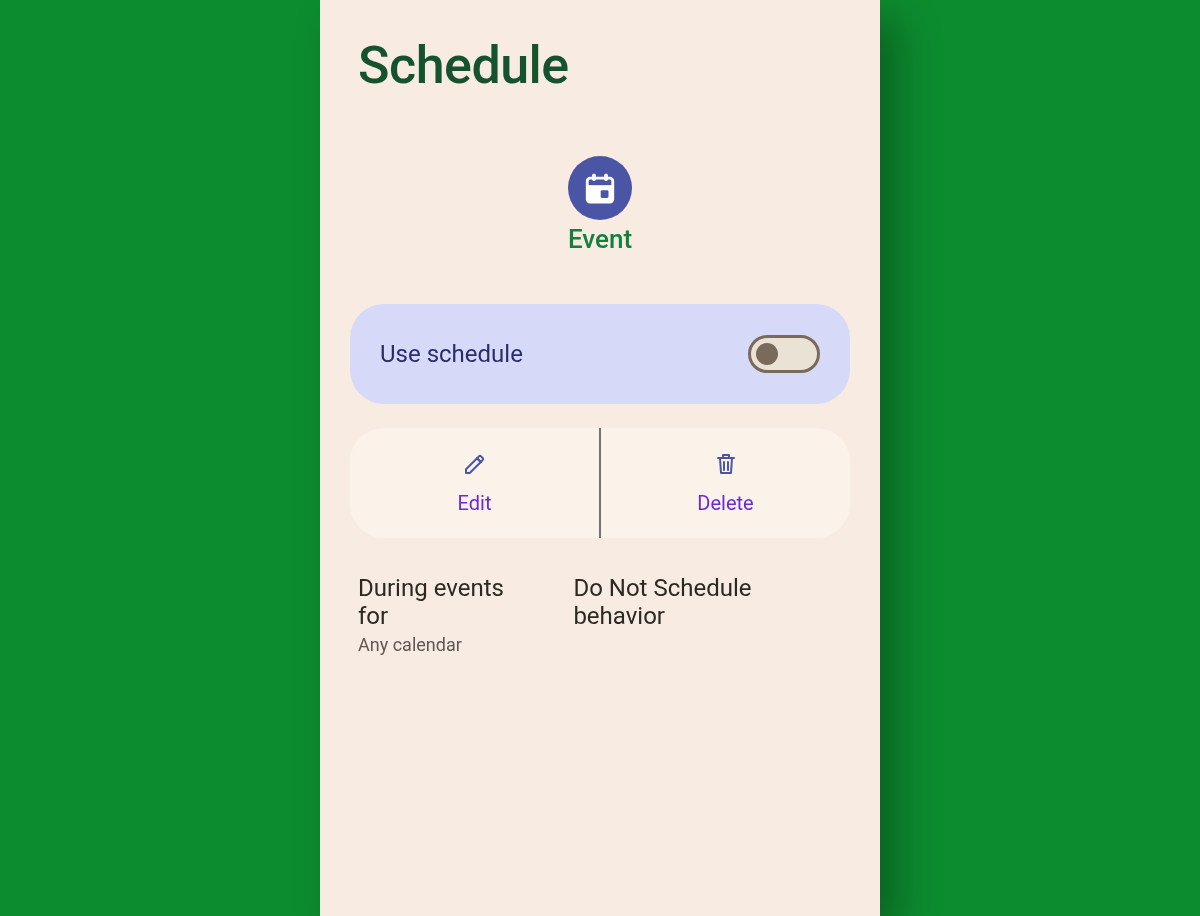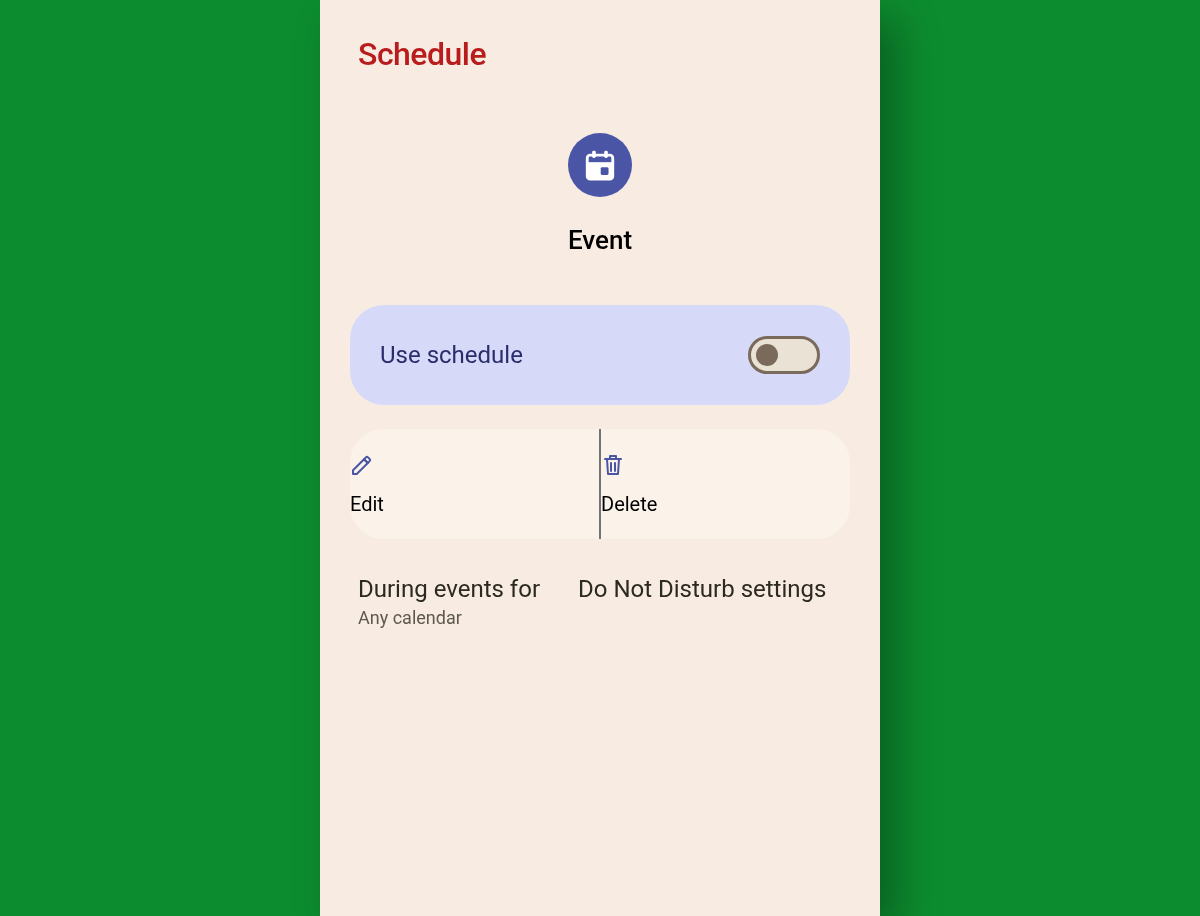--- a/index.html
+++ b/index.html
@@ -23,9 +23,9 @@
     overflow: hidden;
   }
   .page-title {
-    font-size: 32px;
+    font-size: 52px;
     font-weight: 500;
-    color: #b91c1c;
+    color: #14532d;
     letter-spacing: -0.5px;
     margin-left: 8px;
   }

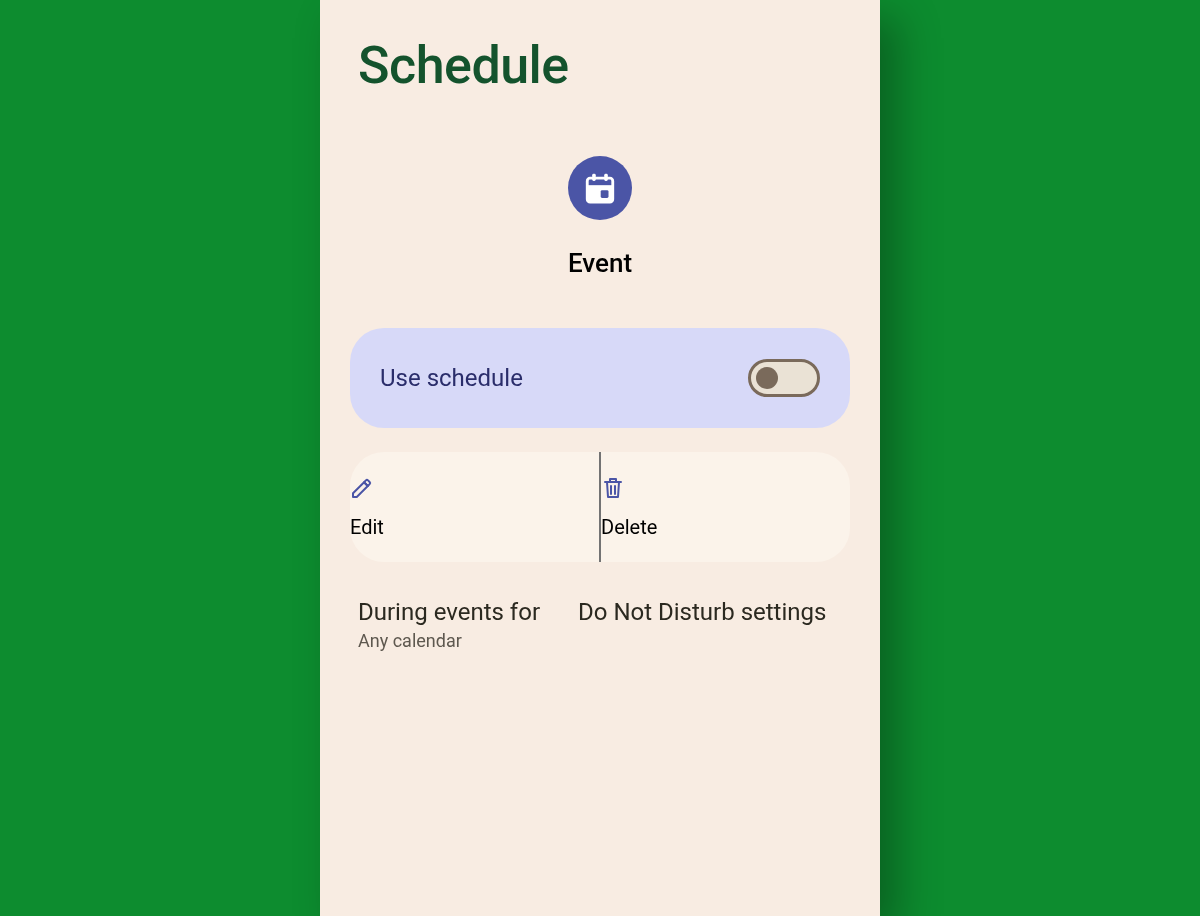--- a/index.html
+++ b/index.html
@@ -46,10 +46,10 @@
   }
   .calendar-badge svg { width: 34px; height: 34px; display:block; }
   .icon-head-label {
-    margin-top: 28px;
+    margin-top: 4px;
     font-size: 26px;
     font-weight: 500;
-    color: #000000;
+    color: #15803d;
   }
   .schedule-card {
     margin-top: 50px;

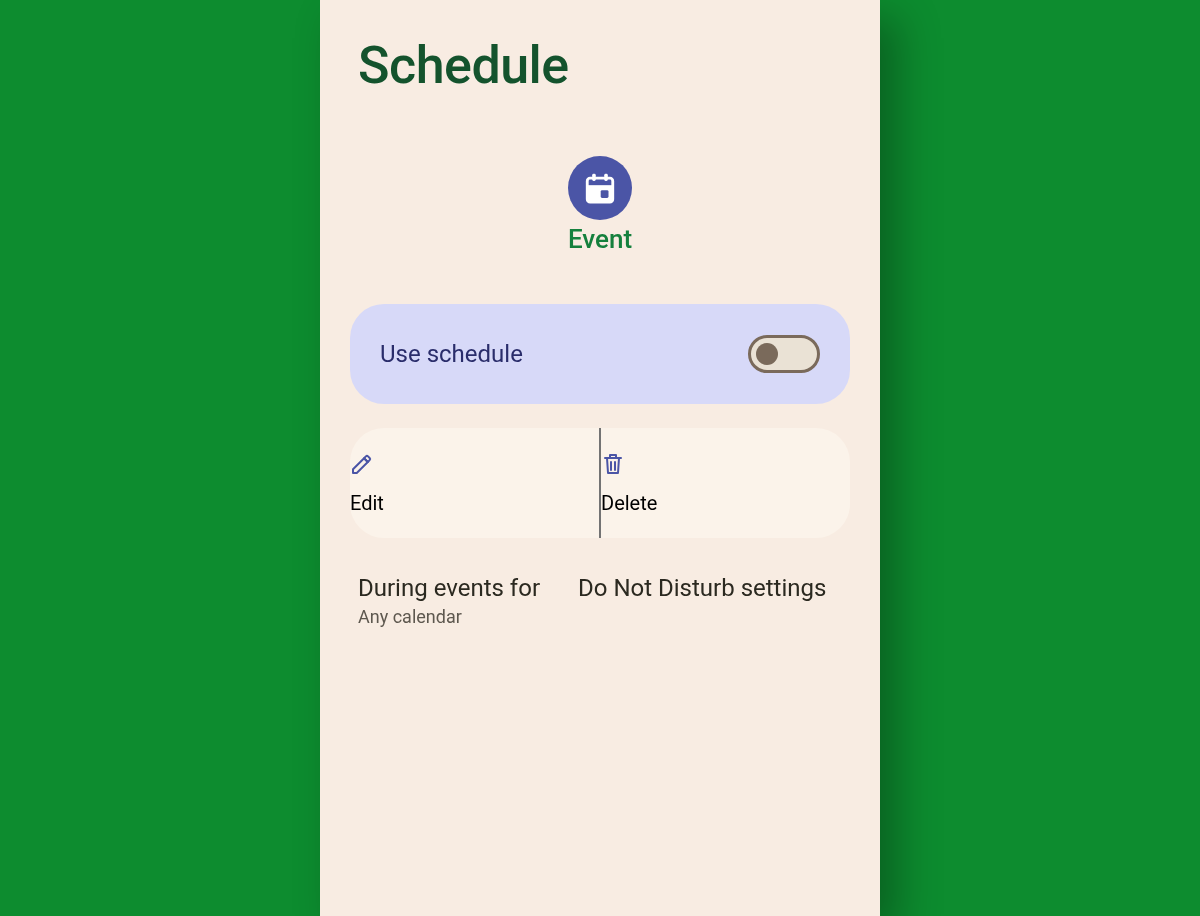--- a/index.html
+++ b/index.html
@@ -94,9 +94,10 @@
     flex: 1;
     display: flex;
     flex-direction: column;
+    align-items: center;
     justify-content: center;
     gap: 10px;
-    color: #000000;
+    color: #6d28d9;
     font-size: 20px;
     cursor: pointer;
   }

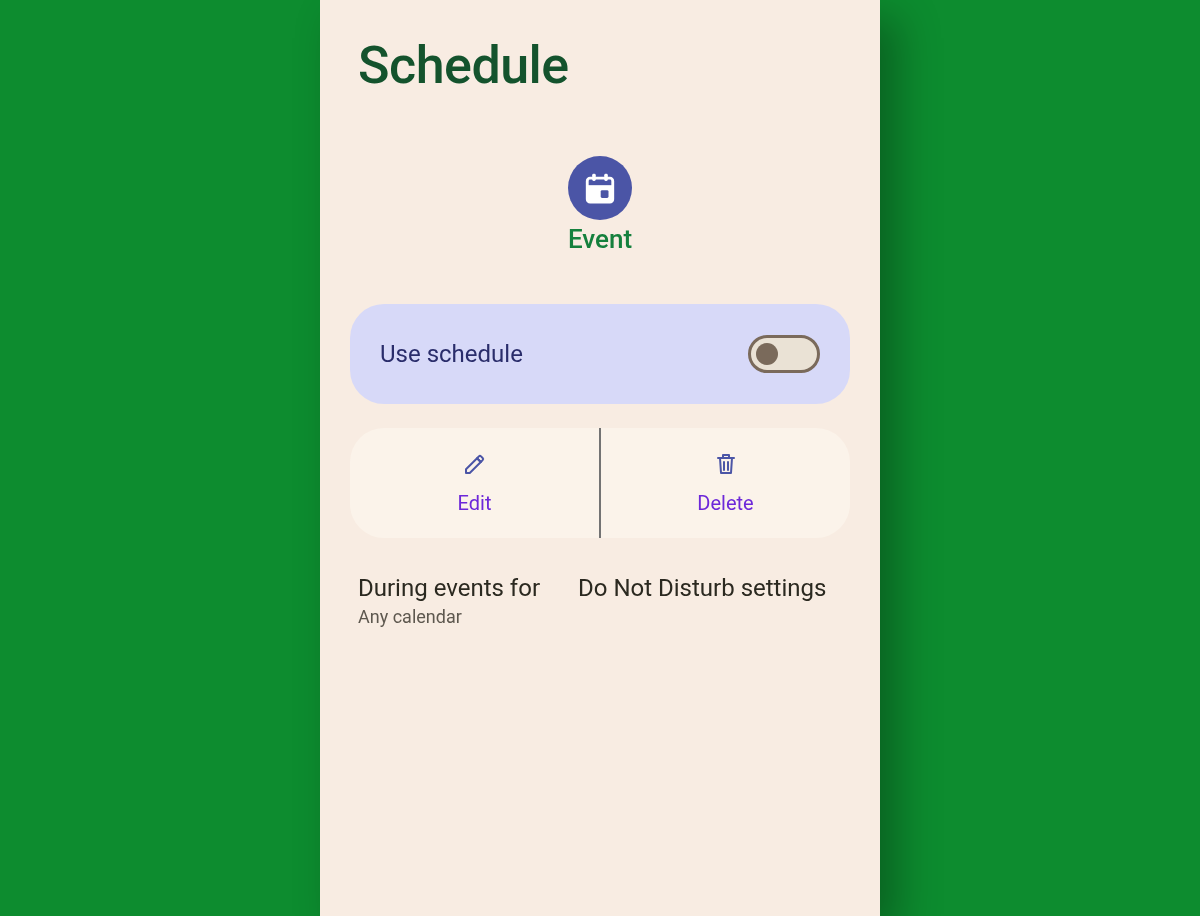--- a/index.html
+++ b/index.html
@@ -179,7 +179,7 @@
       <div class="setting-sub">Any calendar</div>
     </div>
     <div class="setting-row">
-      <div class="setting-title">Do Not Disturb settings</div>
+      <div class="setting-title">Do Not Schedule behavior</div>
     </div>
   </div>
 

